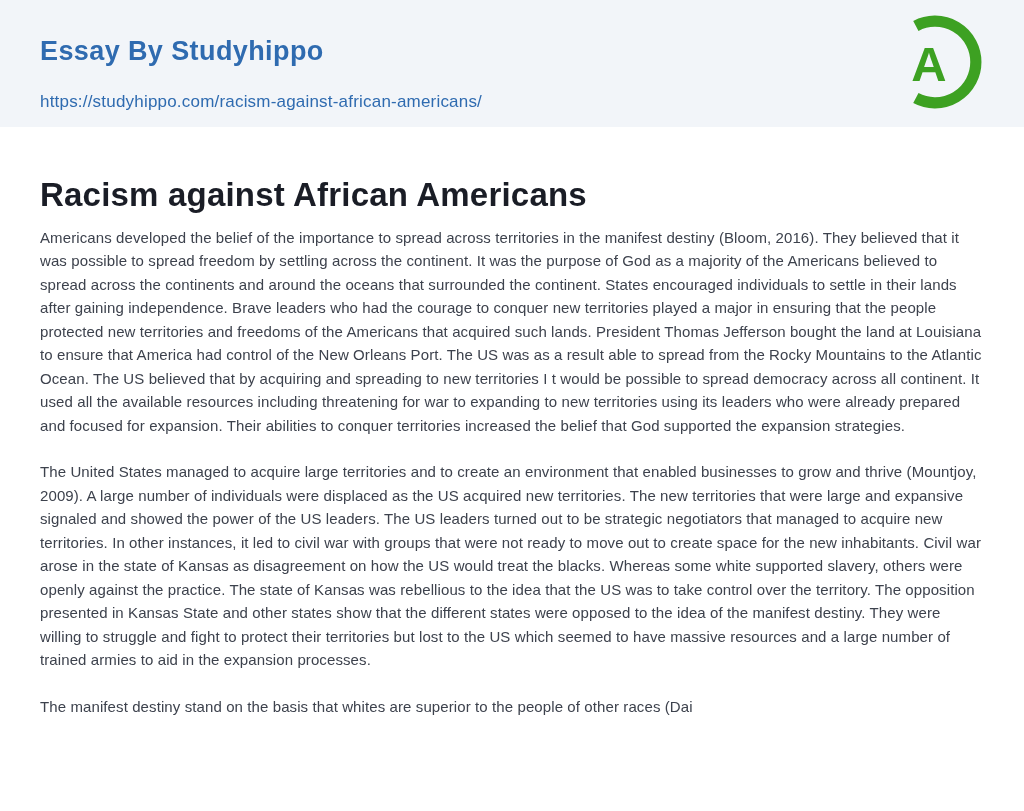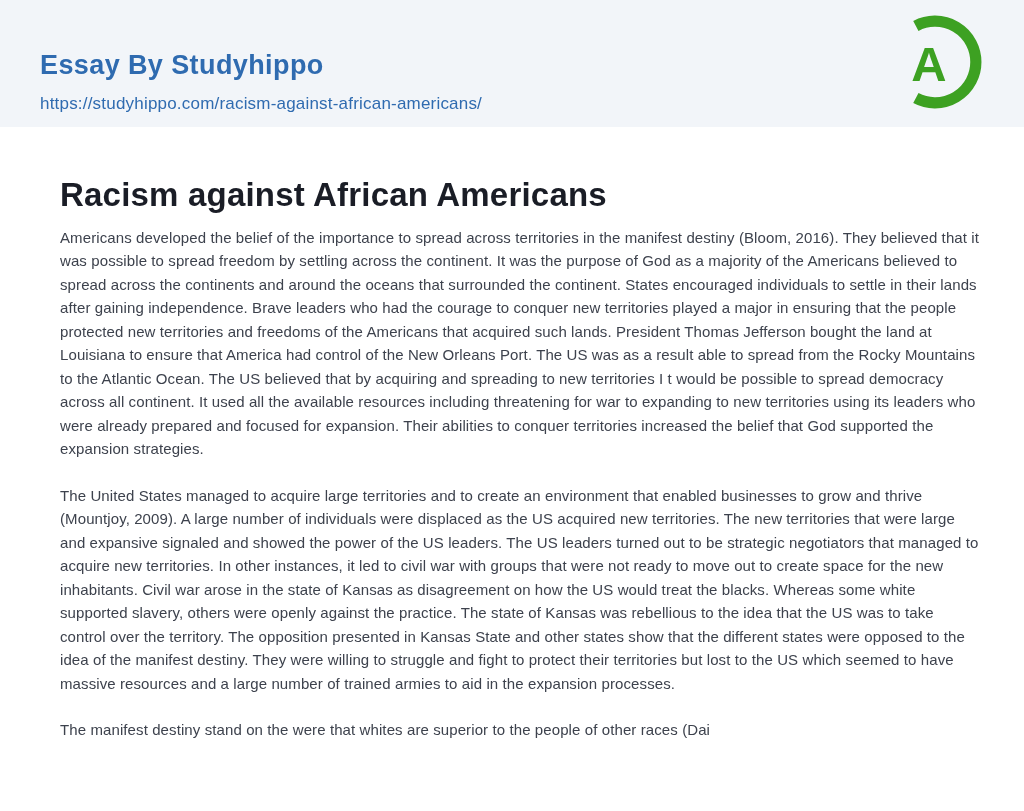--- a/index.html
+++ b/index.html
@@ -20,7 +20,7 @@
     background: #f2f5f9;
   }
   .header-text {
-    padding: 51px 0 0 40px;
+    padding: 37px 0 0 40px;
   }
   .site-title {
     color: #2f6bb0;

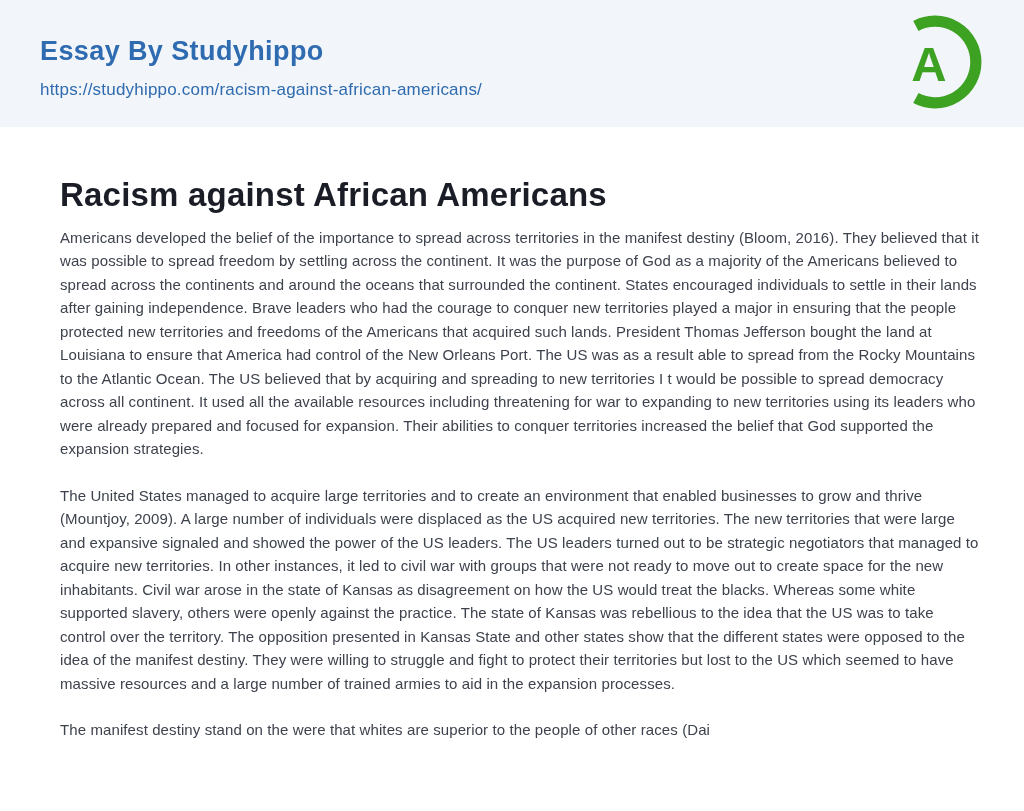--- a/index.html
+++ b/index.html
@@ -31,7 +31,7 @@
   }
   .page-url {
     display: inline-block;
-    margin-top: 13px;
+    margin-top: 25px;
     color: #2f6bb0;
     font-size: 17px;
     font-weight: 400;

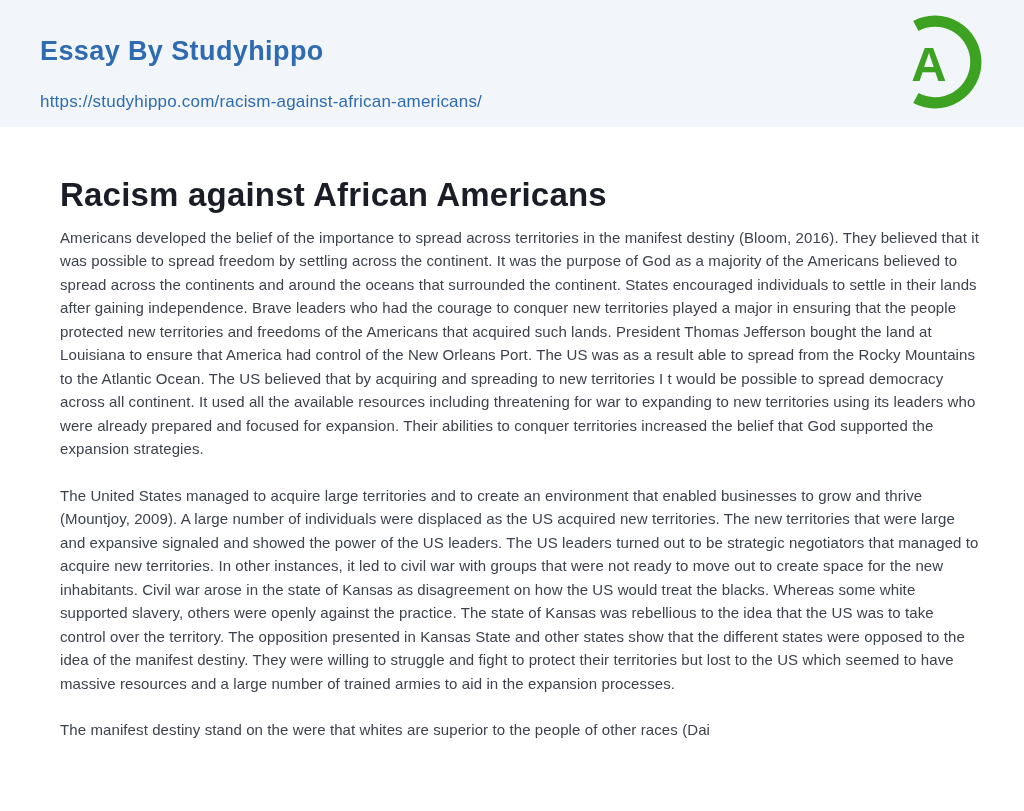--- a/index.html
+++ b/index.html
@@ -61,7 +61,7 @@
 
   
   .article {
-    padding: 0 42px 0 60px;
+    padding: 0 42px 0 40px;
     margin-top: 48px;
   }
   .article-title {

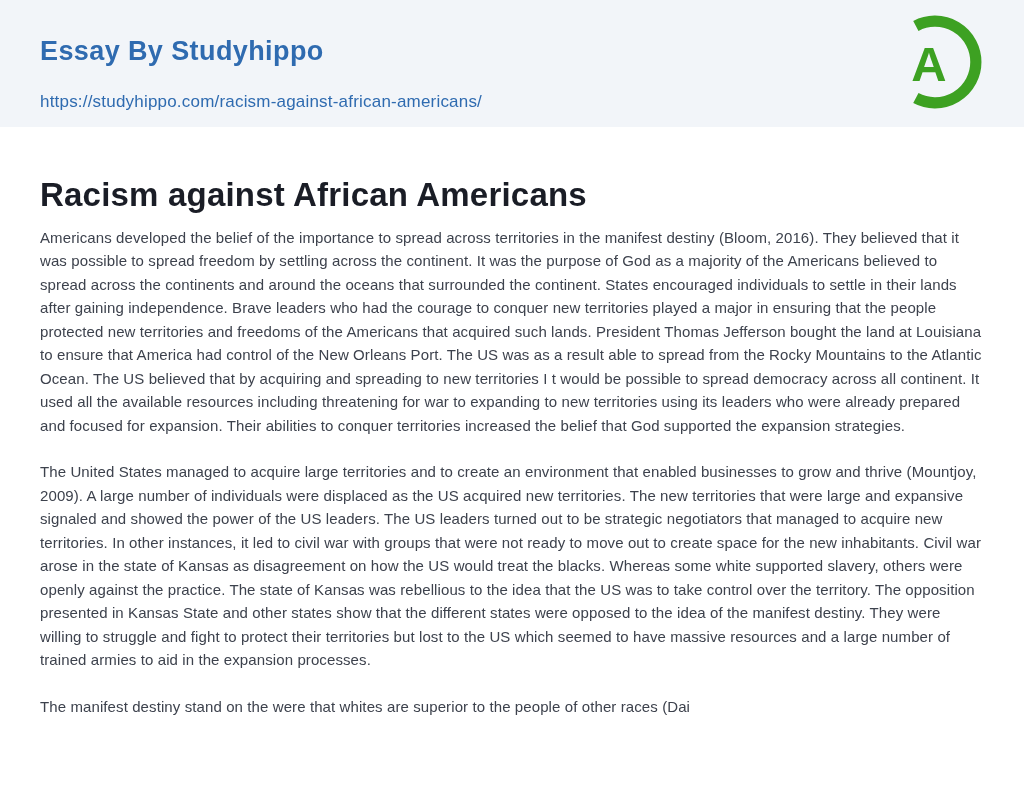--- a/index.html
+++ b/index.html
@@ -100,7 +100,7 @@
   <h1 class="article-title">Racism against African Americans</h1>
   <p>Americans developed the belief of the importance to spread across territories in the manifest destiny (Bloom, 2016). They believed that it was possible to spread freedom by settling across the continent. It was the purpose of God as a majority of the Americans believed to spread across the continents and around the oceans that surrounded the continent. States encouraged individuals to settle in their lands after gaining independence. Brave leaders who had the courage to conquer new territories played a major in ensuring that the people protected new territories and freedoms of the Americans that acquired such lands. President Thomas Jefferson bought the land at Louisiana to ensure that America had control of the New Orleans Port. The US was as a result able to spread from the Rocky Mountains to the Atlantic Ocean. The US believed that by acquiring and spreading to new territories I t would be possible to spread democracy across all continent. It used all the available resources including threatening for war to expanding to new territories using its leaders who were already prepared and focused for expansion. Their abilities to conquer territories increased the belief that God supported the expansion strategies.</p>
   <p>The United States managed to acquire large territories and to create an environment that enabled businesses to grow and thrive (Mountjoy, 2009). A large number of individuals were displaced as the US acquired new territories. The new territories that were large and expansive signaled and showed the power of the US leaders. The US leaders turned out to be strategic negotiators that managed to acquire new territories. In other instances, it led to civil war with groups that were not ready to move out to create space for the new inhabitants. Civil war arose in the state of Kansas as disagreement on how the US would treat the blacks. Whereas some white supported slavery, others were openly against the practice. The state of Kansas was rebellious to the idea that the US was to take control over the territory. The opposition presented in Kansas State and other states show that the different states were opposed to the idea of the manifest destiny. They were willing to struggle and fight to protect their territories but lost to the US which seemed to have massive resources and a large number of trained armies to aid in the expansion processes.</p>
-  <p>The manifest destiny stand on the were that whites are superior to the people of other races (Dai</p>
+  <p>The manifest destiny stand on the basis that whites are superior to the people of other races (Dai</p>
 </main>
 
 </body></html>

